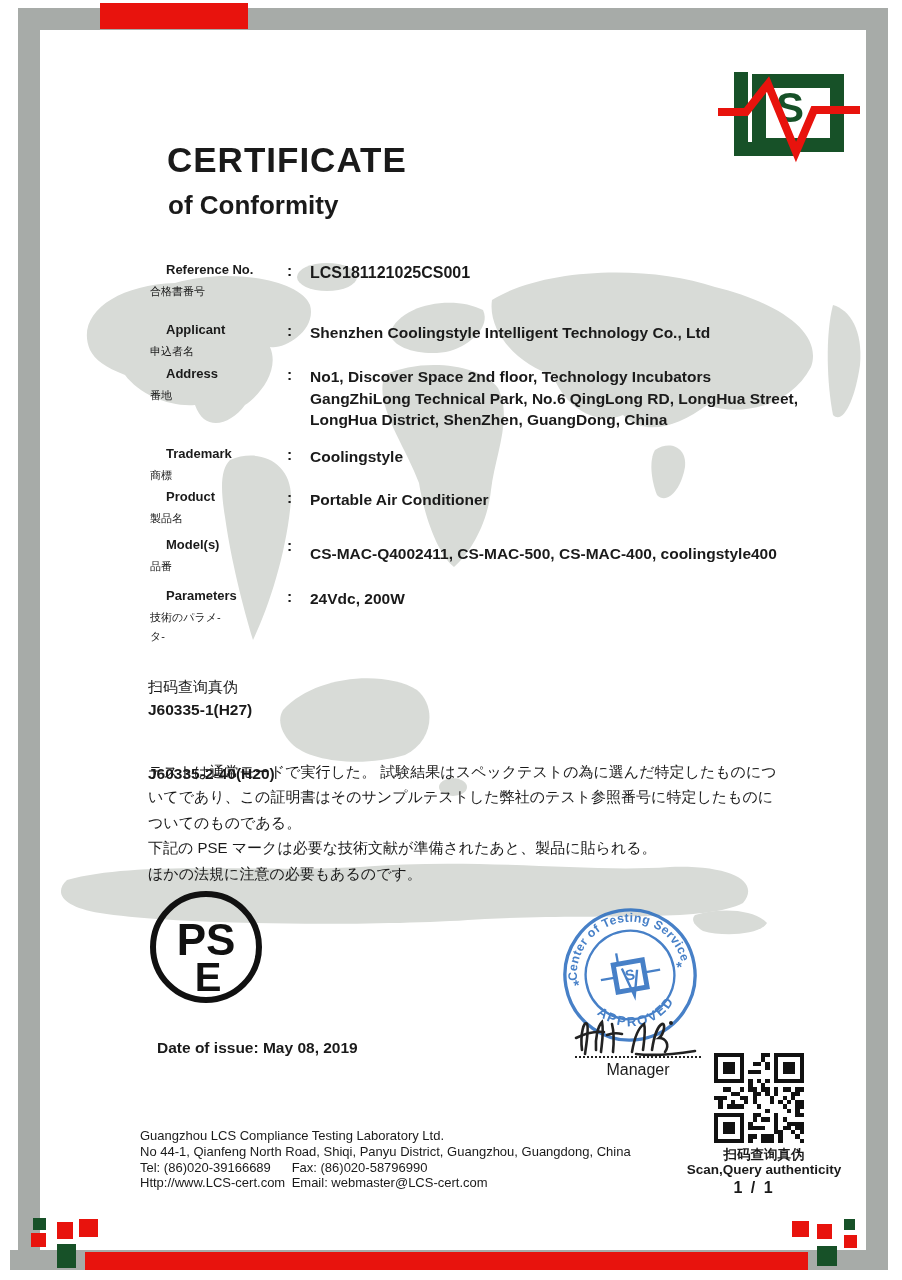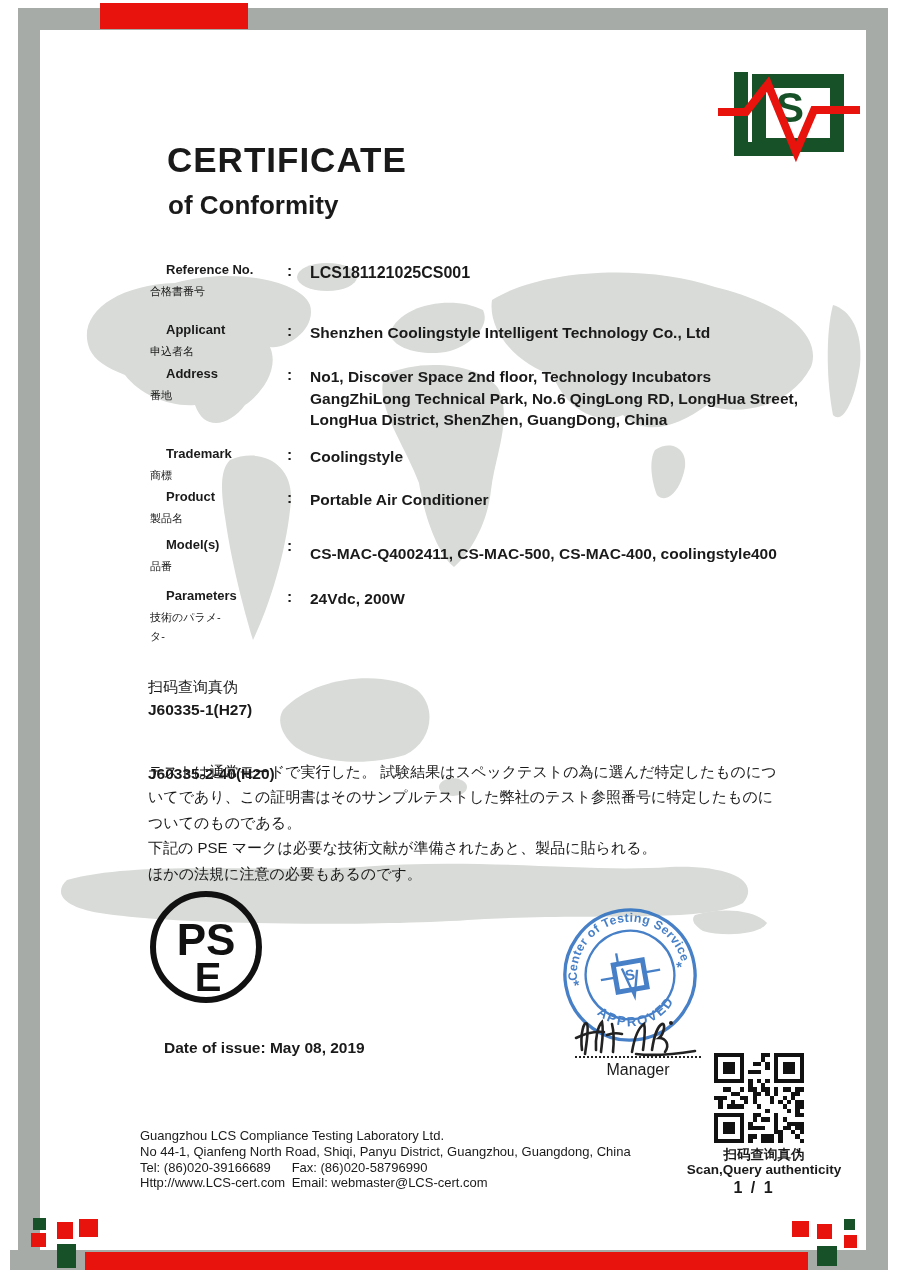--- a/index.html
+++ b/index.html
@@ -136,7 +136,7 @@
     <text x="60" y="102" font-size="40" font-weight="bold" fill="#111" text-anchor="middle" font-family="Liberation Sans, sans-serif">E</text>
   </svg>
 
-  <div class="abs" style="left:164px;top:1039px;font-size:15.5px;font-weight:bold;z-index:2;">Date of issue: May 08, 2019</div>
+  <div class="abs" style="left:157px;top:1039px;font-size:15.5px;font-weight:bold;z-index:2;">Date of issue: May 08, 2019</div>
 
   <svg class="abs" style="left:561px;top:906px;z-index:2;opacity:.88;transform:rotate(-10deg);" width="138" height="138" viewBox="0 0 140 140">
     <g stroke="#2e6fc0" fill="none">

